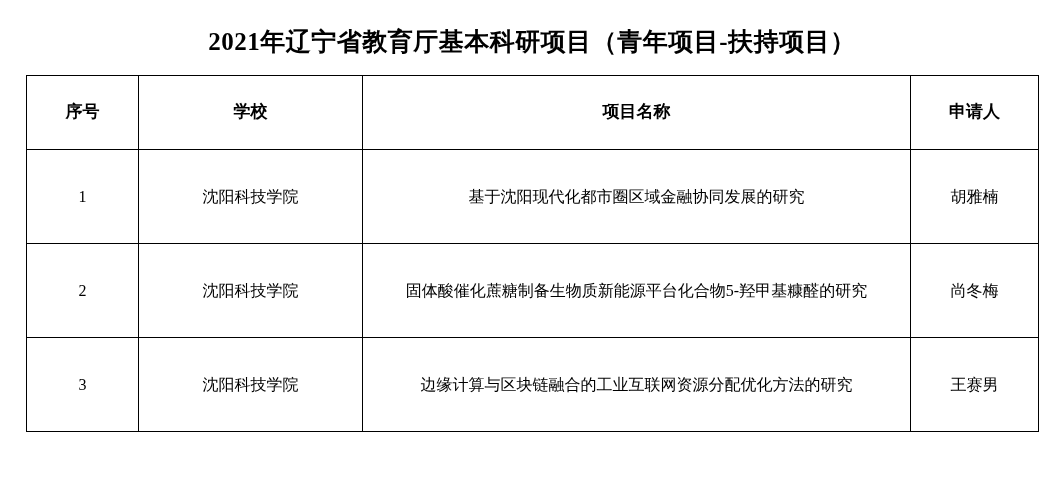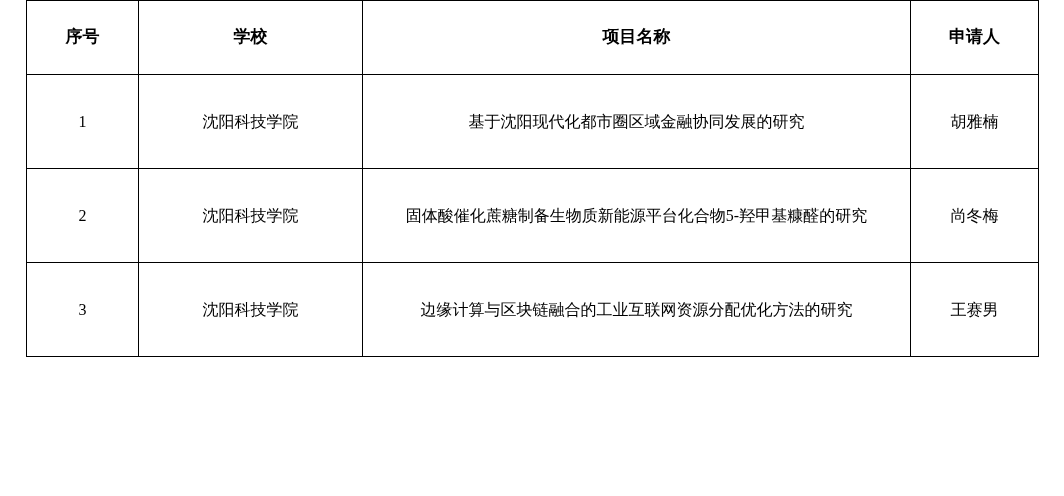--- a/index.html
+++ b/index.html
@@ -71,6 +71,7 @@
 
 <div class="page">
 
+  <div class="doc-title">2021年辽宁省教育厅基本科研项目（青年项目-扶持项目）</div>
 
   <div class="table-wrap">
     <table class="grant-table">

